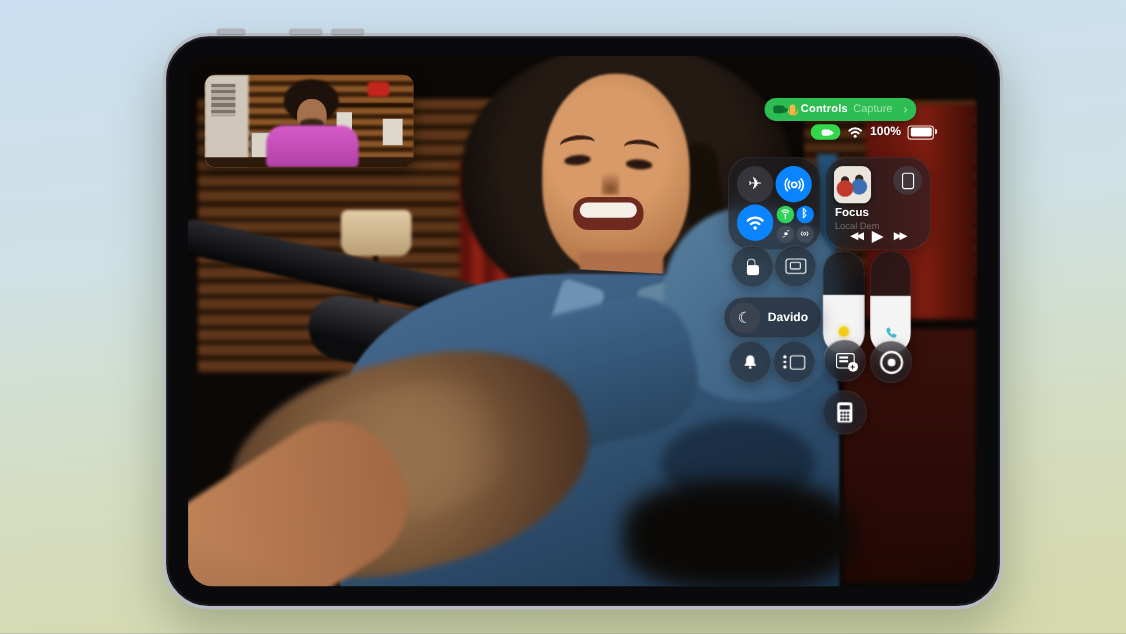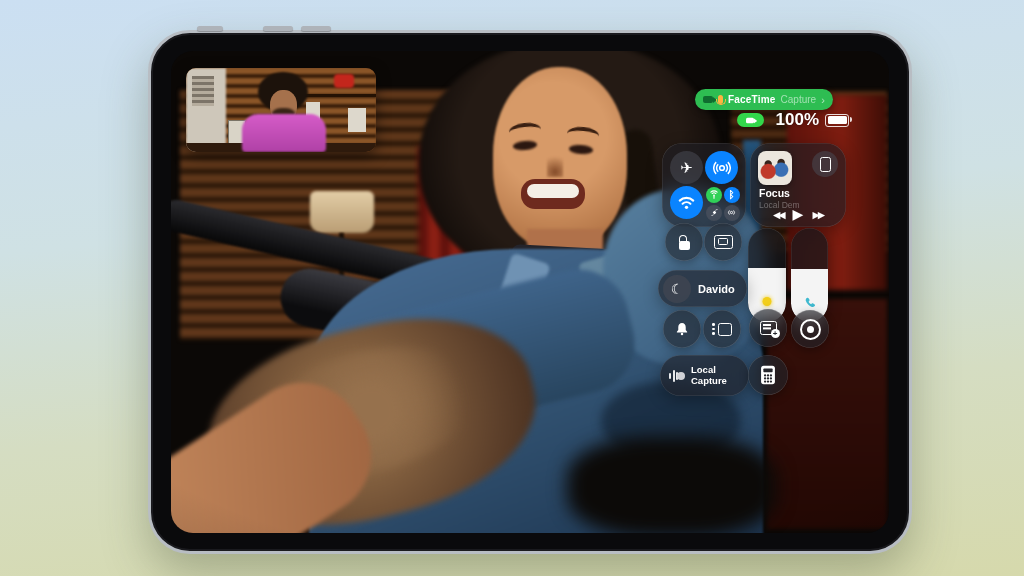--- a/index.html
+++ b/index.html
@@ -219,7 +219,7 @@
     <div class="ft-pill">
       <span class="camglyph cam-dark"></span>
       <span class="micglyph"></span>
-      <span class="txt">FaceTime</span>
+      <span class="txt">Controls</span>
       <span class="txt2">Capture</span>
       <span class="chev">›</span>
     </div>

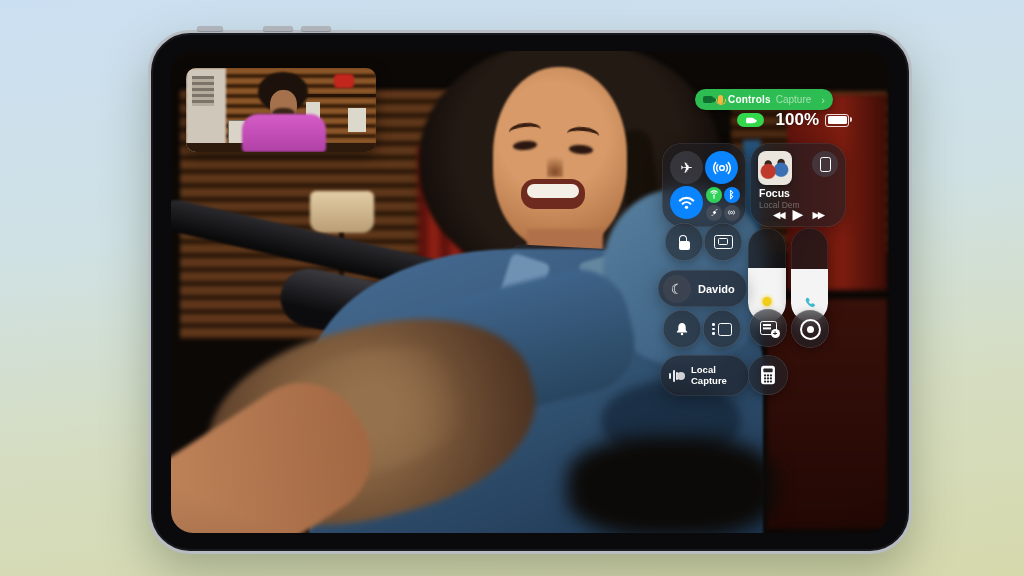--- a/index.html
+++ b/index.html
@@ -81,7 +81,7 @@
   .micglyph::after{content:"";position:absolute;left:-2.5px;right:-2.5px;bottom:-1px;height:5px;border:1.5px solid #ffb340;border-top:none;border-radius:0 0 6px 6px;}
   .statusrow{left:566px;top:60px;width:112px;height:18px;display:flex;align-items:center;gap:6px;justify-content:flex-end;}
   .vid-ind{width:27px;height:14px;border-radius:8px;background:#32d74b;display:flex;align-items:center;justify-content:center;flex:none;}
-  .pct{font-size:17px;font-weight:bold;color:#fff;text-shadow:0 0 3px rgba(0,0,0,.5);}
+  .pct{font-size:11px;font-weight:bold;color:#fff;text-shadow:0 0 3px rgba(0,0,0,.5);}
   .batt{width:22px;height:11px;border:1px solid rgba(255,255,255,.85);border-radius:3px;position:relative;flex:none;}
   .batt-fill{position:absolute;left:1.5px;top:1.5px;right:1.5px;bottom:1.5px;background:#fff;border-radius:1.5px;}
   .batt-nub{position:absolute;right:-4px;top:2.5px;width:2.5px;height:5px;background:rgba(255,255,255,.85);border-radius:0 2px 2px 0;}

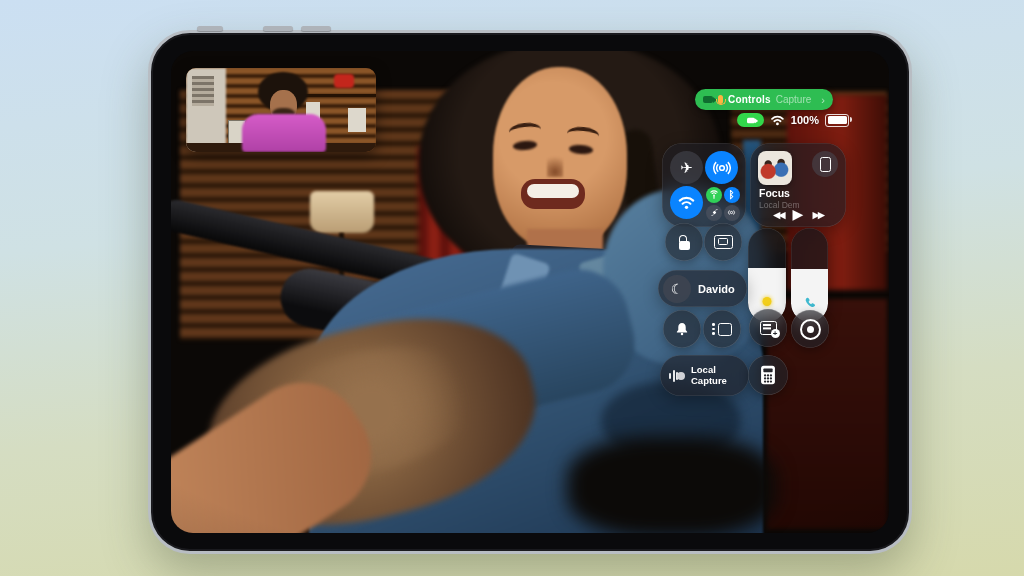--- a/index.html
+++ b/index.html
@@ -354,15 +354,6 @@
       <span class="icon-rec"></span>
     </div>
 
-    <div class="cc-mod lc-pill">
-      <span class="lc-icon">
-        <span class="lc-bar" style="left:0;top:5px;height:6px;"></span>
-        <span class="lc-bar" style="left:3.5px;top:2px;height:12px;"></span>
-        <span class="lc-bar" style="left:7px;top:4px;height:8px;"></span>
-        <span class="lc-dot"></span>
-      </span>
-      <span class="lc-lab">Local Capture</span>
-    </div>
     <div class="cc-circle calcbtn abs">
       <svg width="16" height="20" viewBox="0 0 20 26">
           <rect x="1" y="1" width="18" height="24" rx="3.5" fill="#fff"></rect>

